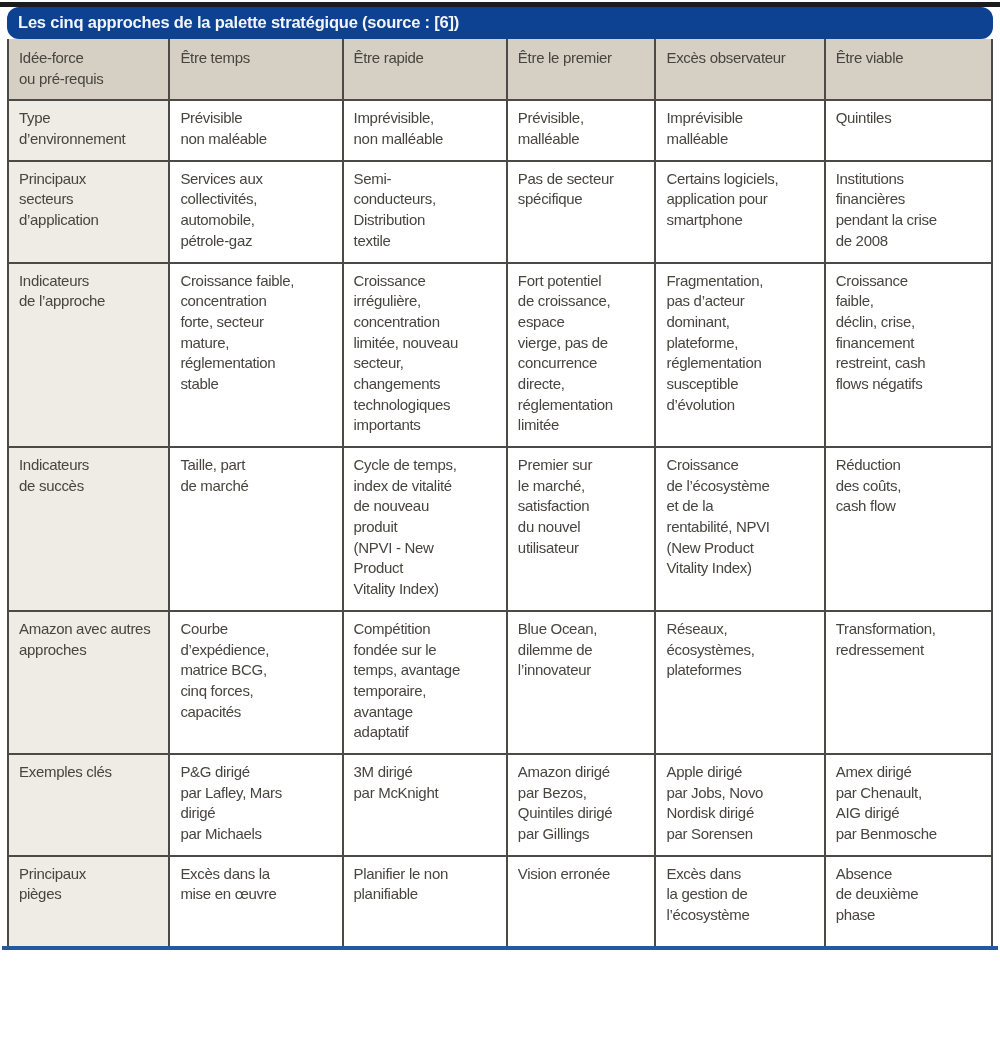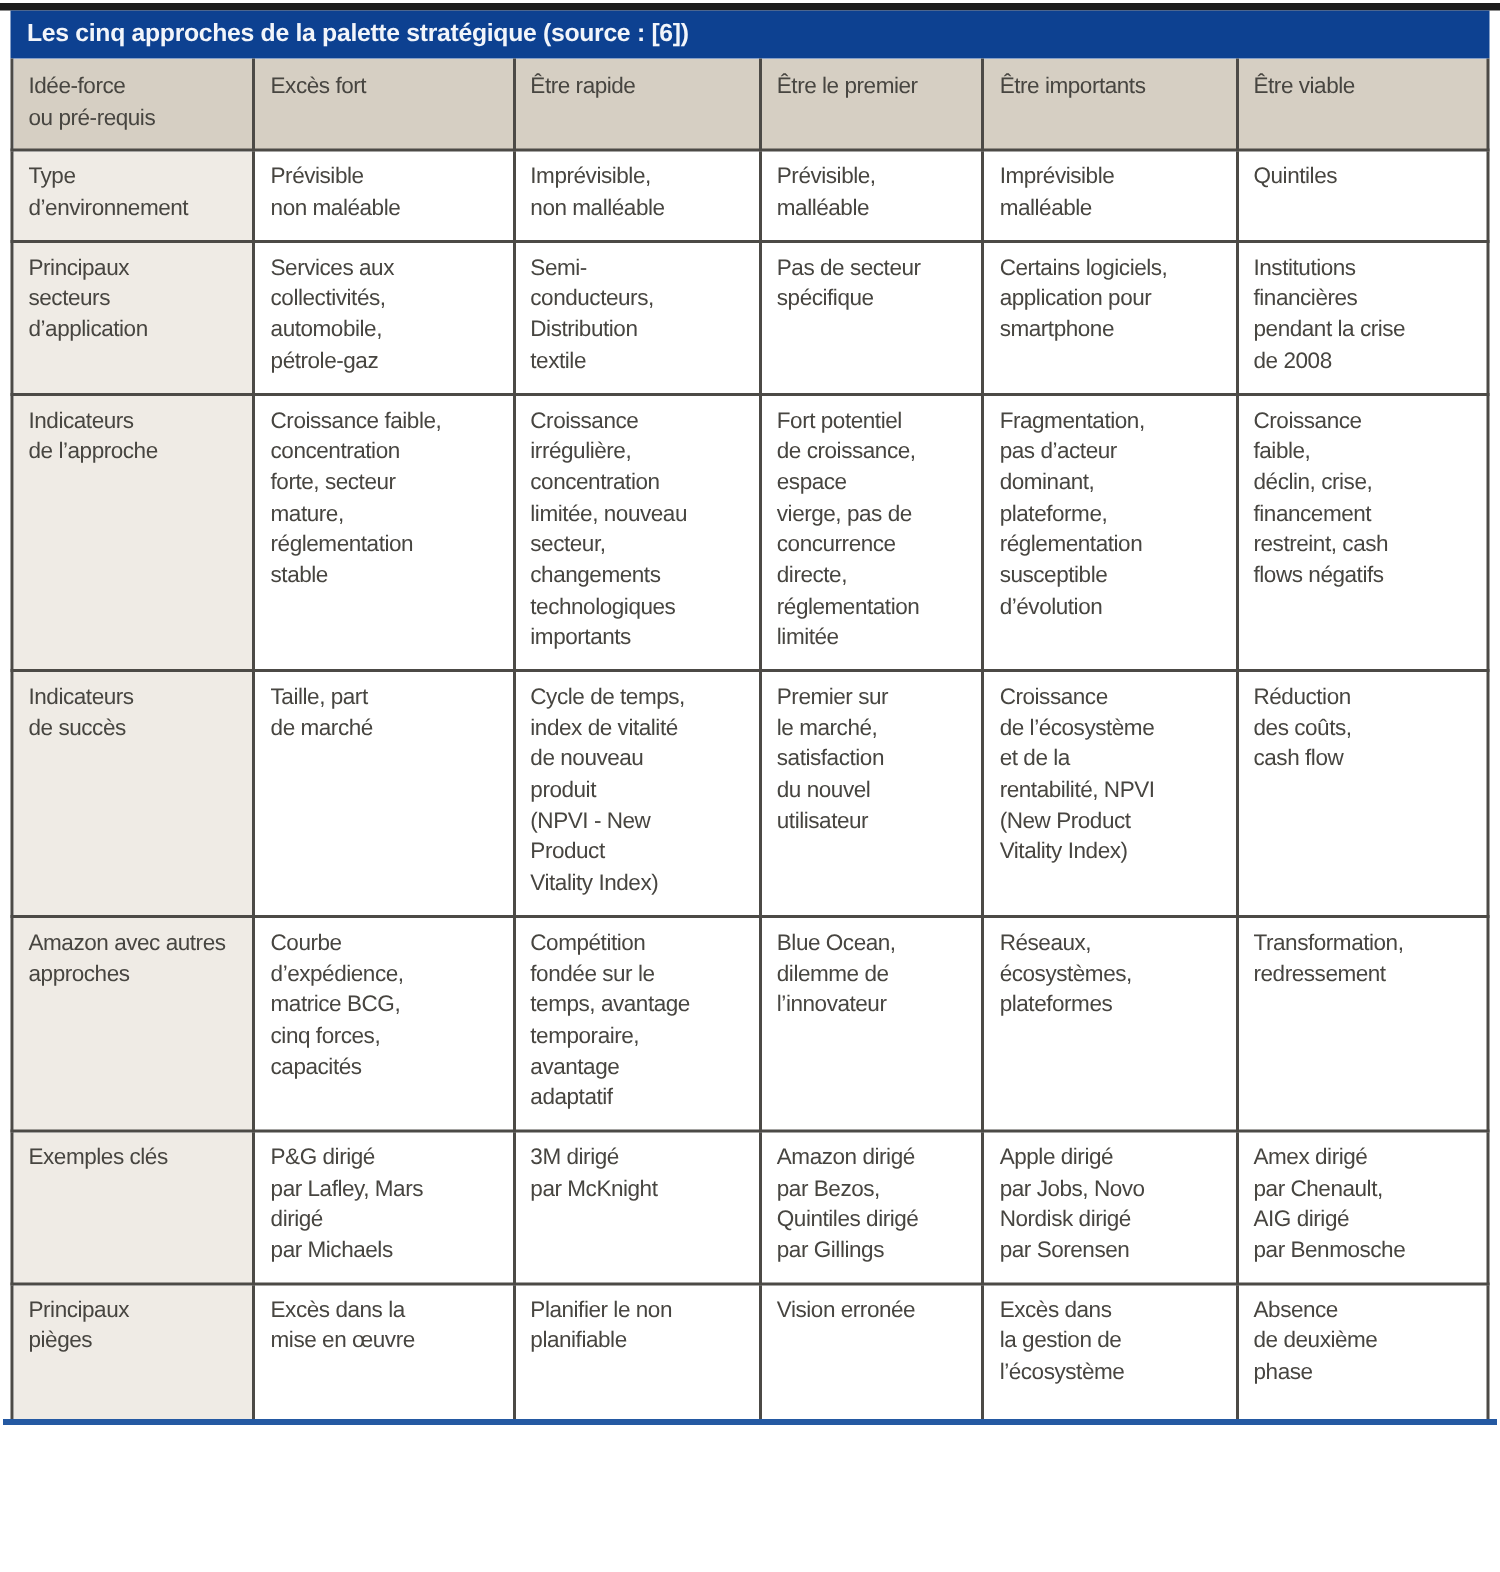--- a/index.html
+++ b/index.html
@@ -30,6 +30,7 @@
     font-size: 16.5px;
     letter-spacing: -0.2px;
     padding: 6px 12px 7px 11px;
+    border-radius: 12px;
   }
   table.strategy {
     width: 100%;

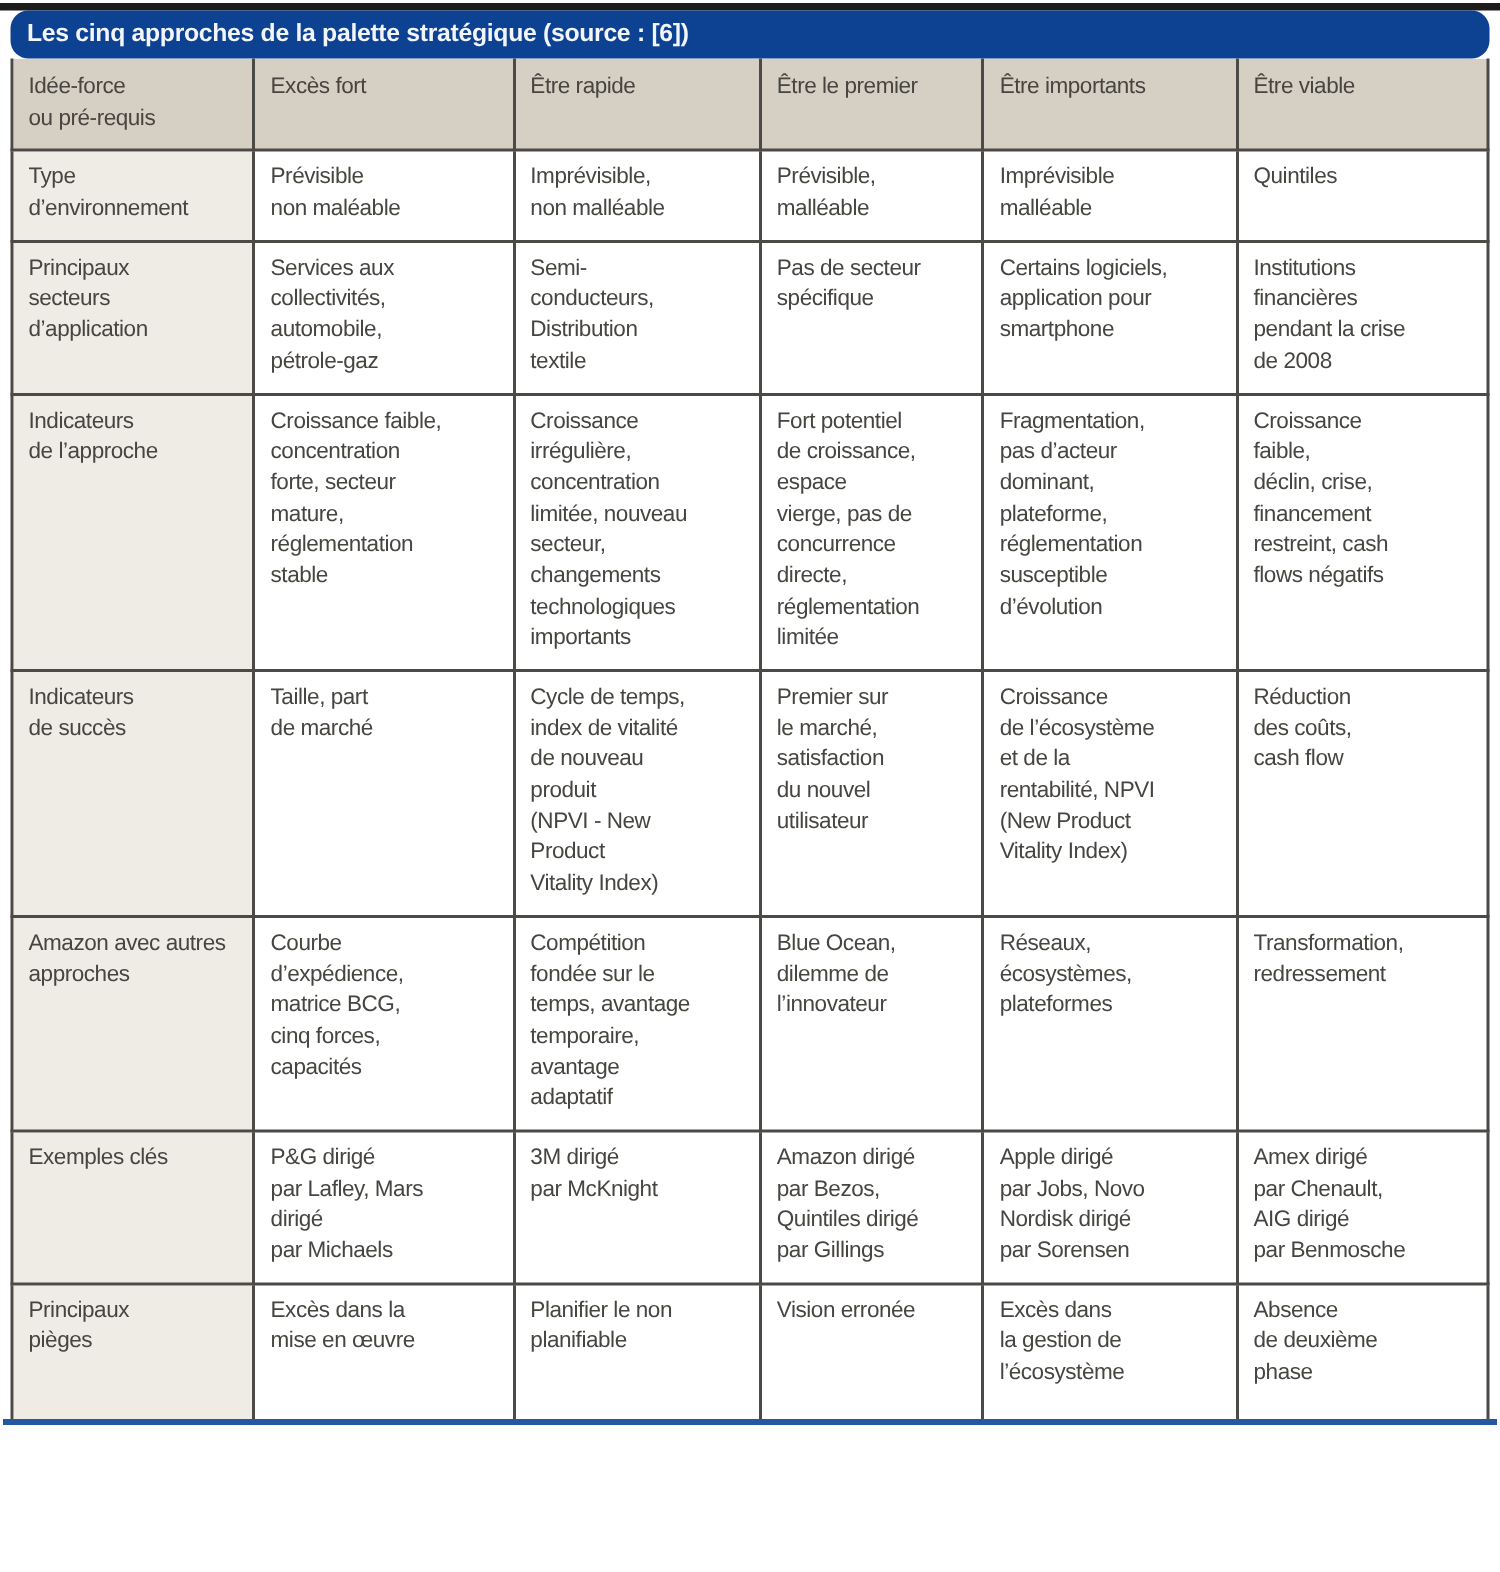--- a/index.html
+++ b/index.html
@@ -99,7 +99,7 @@
         <tr id="headerRow">
             <th>Idée-force
 ou pré-requis</th>
-            <th>Excès fort</th>
+            <th>Être temps</th>
             <th>Être rapide</th>
             <th>Être le premier</th>
             <th>Être importants</th>

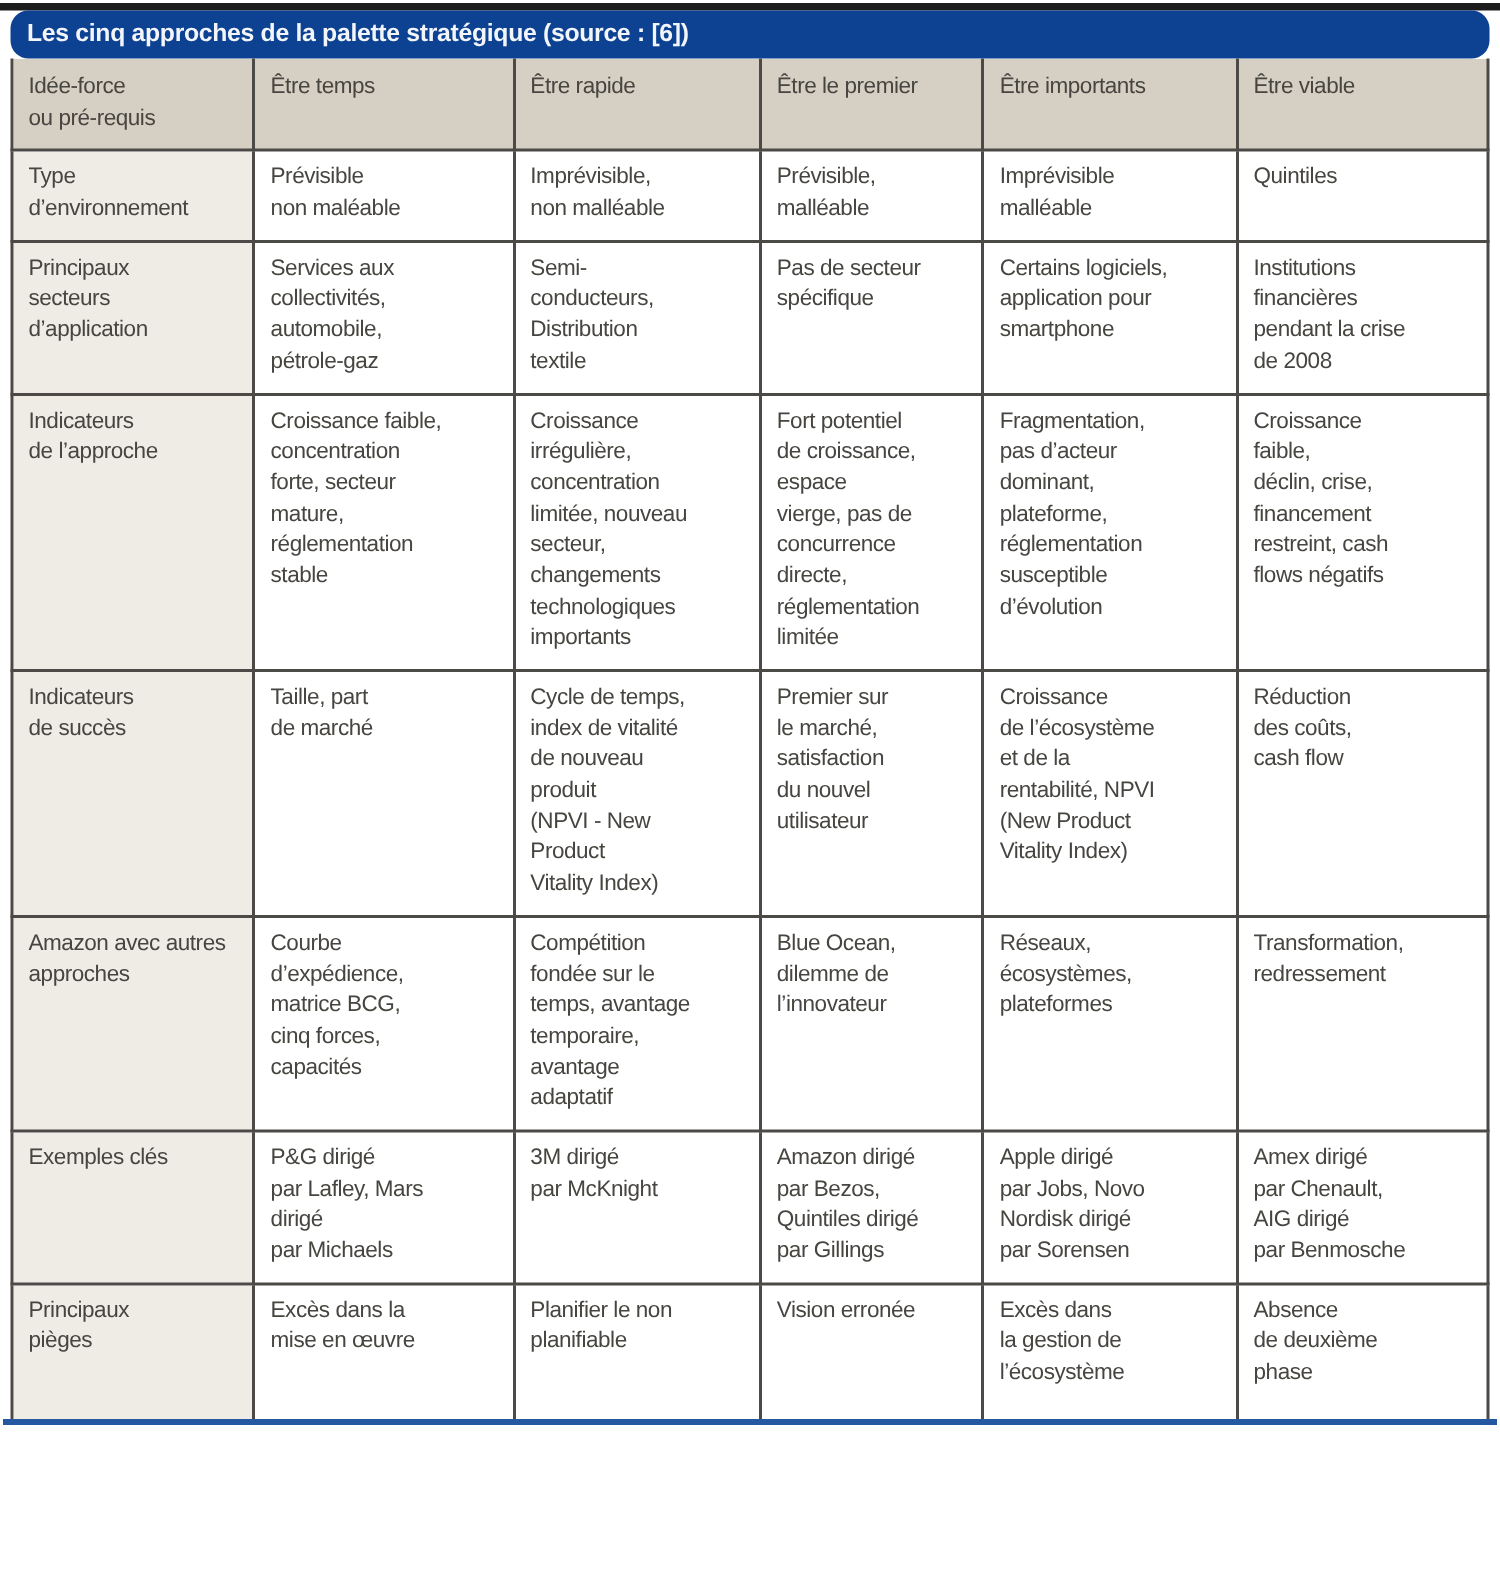--- a/index.html
+++ b/index.html
@@ -102,7 +102,7 @@
             <th>Être temps</th>
             <th>Être rapide</th>
             <th>Être le premier</th>
-            <th>Être importants</th>
+            <th>Excès observateur</th>
             <th>Être viable</th>
           </tr>
       </thead>

